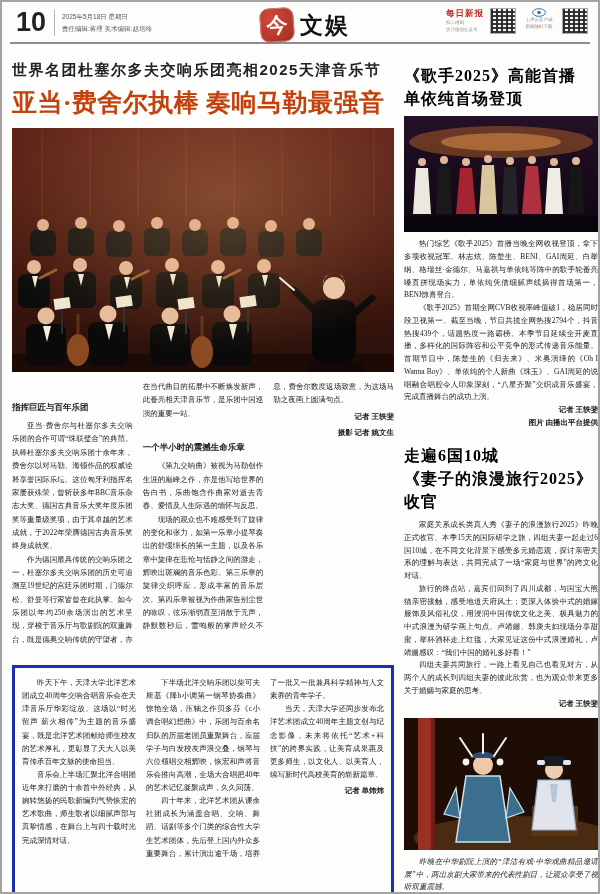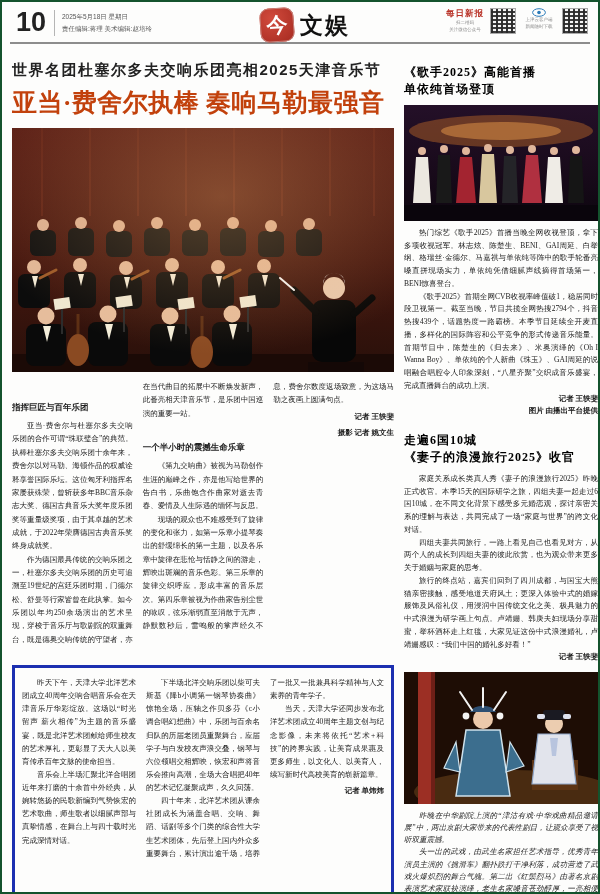--- a/index.html
+++ b/index.html
@@ -6,7 +6,7 @@
   html,body { width:600px; height:894px; background:#e8e8e8; }
   .page {
     position:relative; width:600px; height:894px; background:#fdfdfc;
-    border:2px solid #14532d; overflow:hidden;
+    border:2px solid #a3a3a3; overflow:hidden;
     font-family:"Liberation Serif","DejaVu Serif",serif; color:#1a1a1a;
   }
   

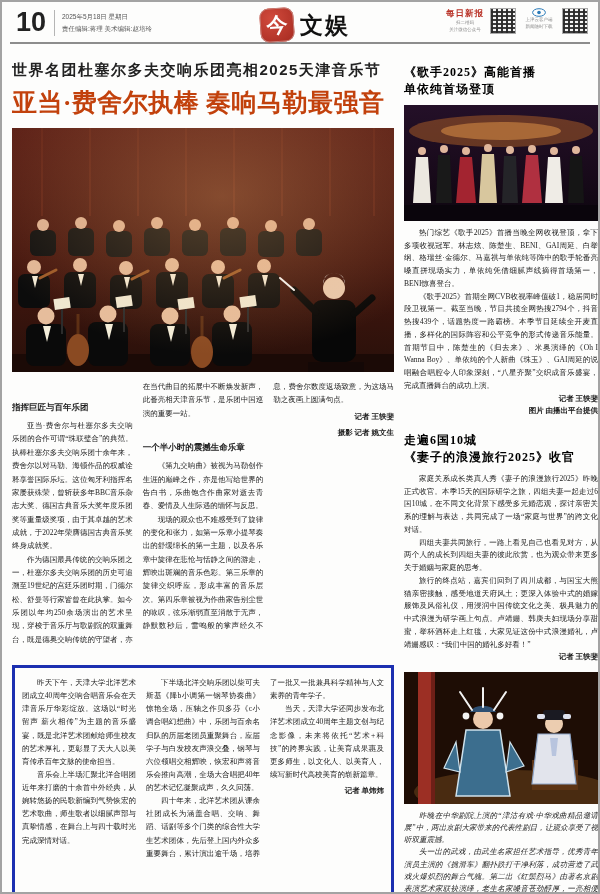--- a/index.html
+++ b/index.html
@@ -21,7 +21,7 @@
     box-shadow:0 0 0 1px #c8857d inset; z-index:2; }
   .section-name { position:absolute; left:298px; top:8px; font-family:"Liberation Sans","DejaVu Sans",sans-serif; font-size:23px; font-weight:900; letter-spacing:2px; color:#111; }
   .hdr-right { position:absolute; right:10px; top:6px; display:flex; align-items:flex-start; gap:6px; }
-  .masthead { text-align:center; }
+  .masthead { text-align:left; }
   .masthead .mh-name { color:#b93227; font-weight:bold; font-size:8.5px; letter-spacing:1px; }
   .mh-cap { font-size:4.5px; color:#888; line-height:1.5; font-family:"Liberation Sans",sans-serif; }
   .qr { width:26px; height:26px; border:1px solid #aaa;

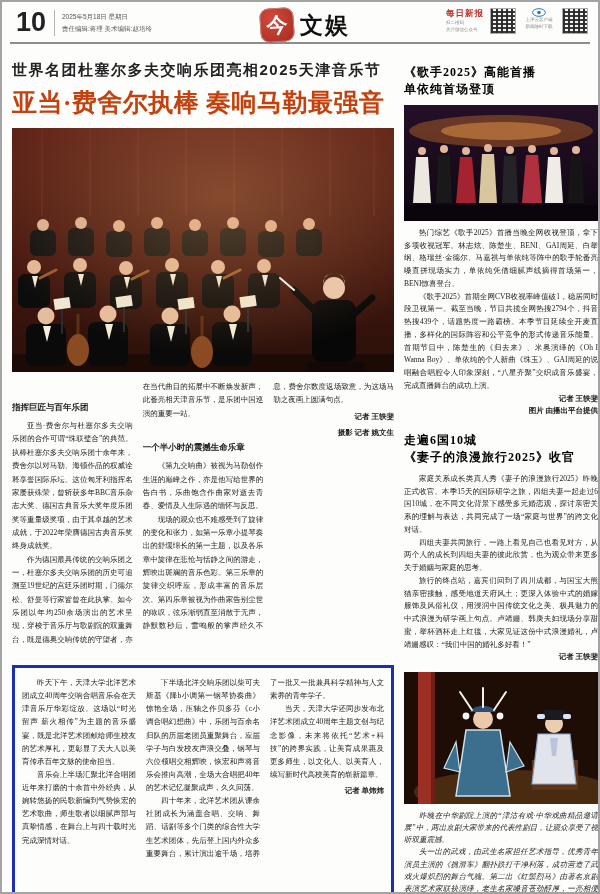--- a/index.html
+++ b/index.html
@@ -50,7 +50,7 @@
     font-size:7.5px; line-height:1.75; text-align:justify; overflow:hidden; }
   .hl-body p { text-indent:2em; }
   
-  .r-head { margin-top:16px; font-size:12px; font-weight:900; letter-spacing:1px; line-height:1.45; color:#000; }
+  .r-head { margin-top:16px; font-size:16px; font-weight:900; letter-spacing:1px; line-height:1.45; color:#000; }
   .r-body { margin-top:6px; font-size:7.5px; line-height:1.7; text-align:justify; }
   .r-body p { text-indent:2em; }
   .r-byline { text-align:right; font-weight:bold; font-size:7.5px; line-height:1.7; }

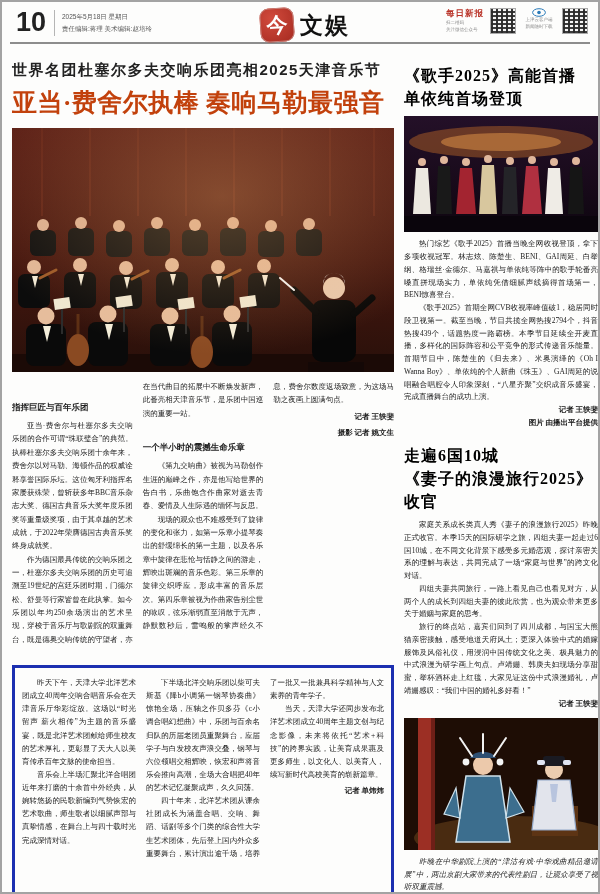--- a/index.html
+++ b/index.html
@@ -306,8 +306,8 @@
       </div>
       <div class="r-body">
         <p>家庭关系成长类真人秀《妻子的浪漫旅行2025》昨晚正式收官。本季15天的国际研学之旅，四组夫妻一起走过6国10城，在不同文化背景下感受多元婚恋观，探讨亲密关系的理解与表达，共同完成了一场“家庭与世界”的跨文化对话。</p>
+        <p>旅行的终点站，嘉宾们回到了四川成都，与国宝大熊猫亲密接触，感受地道天府风土；更深入体验中式的婚嫁服饰及风俗礼仪，用浸润中国传统文化之美、极具魅力的中式浪漫为研学画上句点。卢靖姗、韩庚夫妇现场分享甜蜜，举杯酒杯走上红毯，大家见证这份中式浪漫婚礼，卢靖姗感叹：“我们中国的婚礼多好看！”</p>
         <p>四组夫妻共同旅行，一路上看见自己也看见对方，从两个人的成长到四组夫妻的彼此欣赏，也为观众带来更多关于婚姻与家庭的思考。</p>
-        <p>旅行的终点站，嘉宾们回到了四川成都，与国宝大熊猫亲密接触，感受地道天府风土；更深入体验中式的婚嫁服饰及风俗礼仪，用浸润中国传统文化之美、极具魅力的中式浪漫为研学画上句点。卢靖姗、韩庚夫妇现场分享甜蜜，举杯酒杯走上红毯，大家见证这份中式浪漫婚礼，卢靖姗感叹：“我们中国的婚礼多好看！”</p>
         <div class="r-byline">记者 王轶斐</div>
       </div>
 

